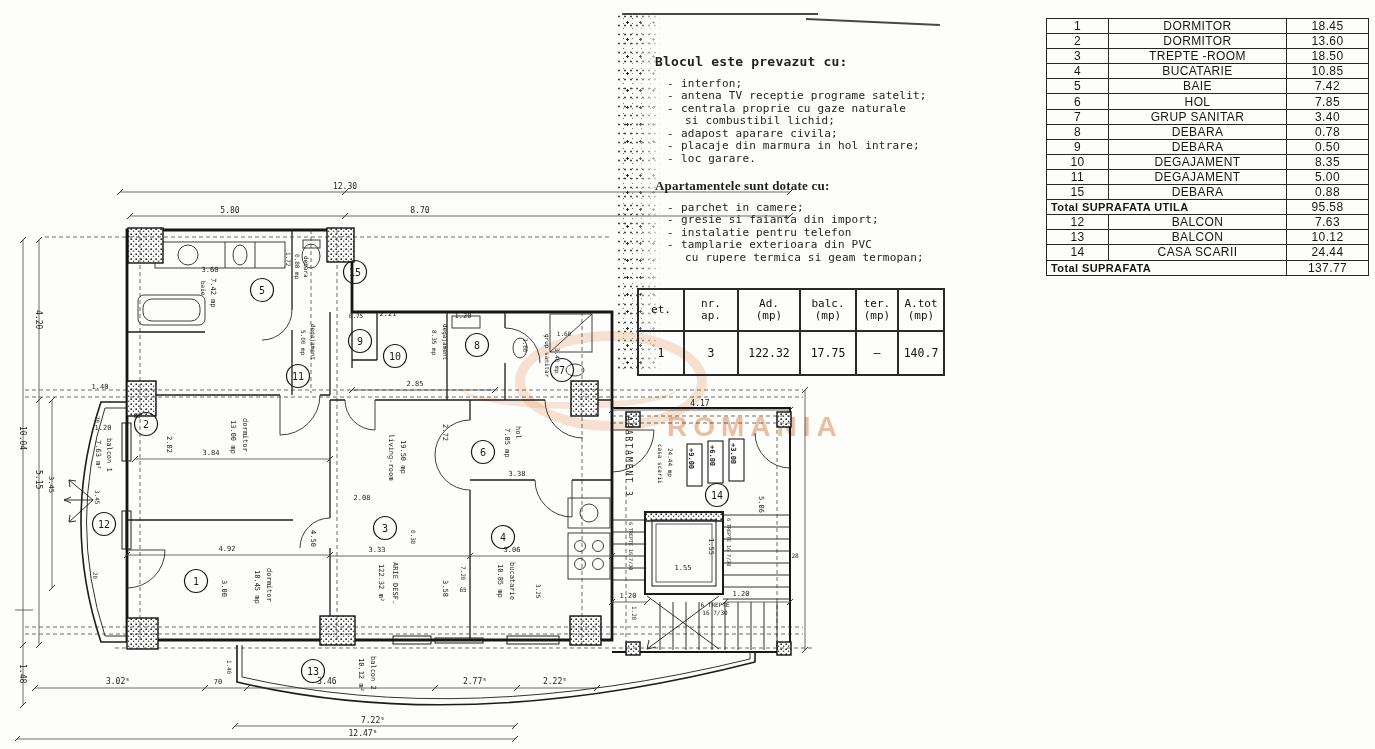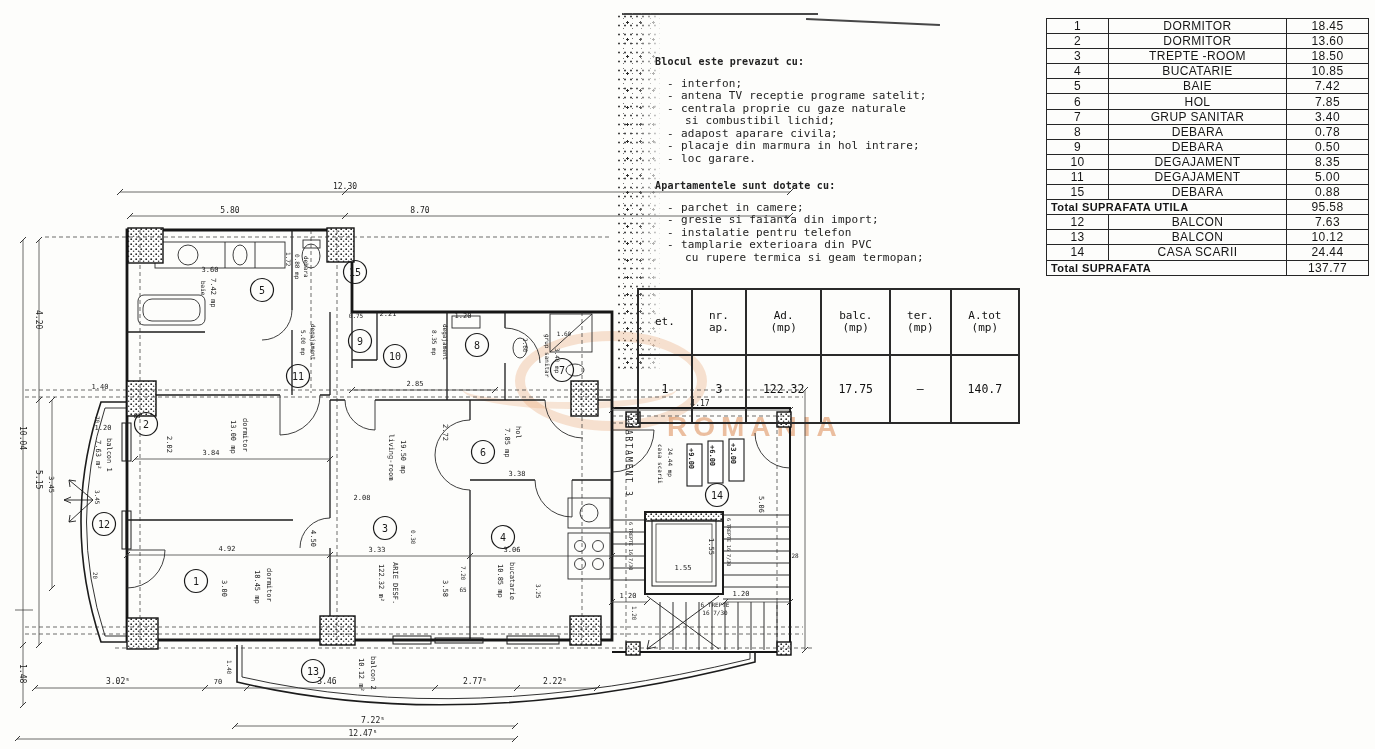--- a/index.html
+++ b/index.html
@@ -18,7 +18,7 @@
   
   #notes{left:655px;top:56px;width:310px;font-size:11px;line-height:12.5px;
          letter-spacing:.2px;color:#222;}
-  #notes .ttl{font-size:10px;margin:0 0 9px 0;font-weight:bold;}
+  #notes .ttl{font-size:13px;margin:0 0 9px 0;font-weight:bold;}
   #notes .ttl2{margin:15px 0 9px 0;}
   .note-line{white-space:pre;padding-left:12px;}
   .note-line .dash{display:inline-block;width:14px;}

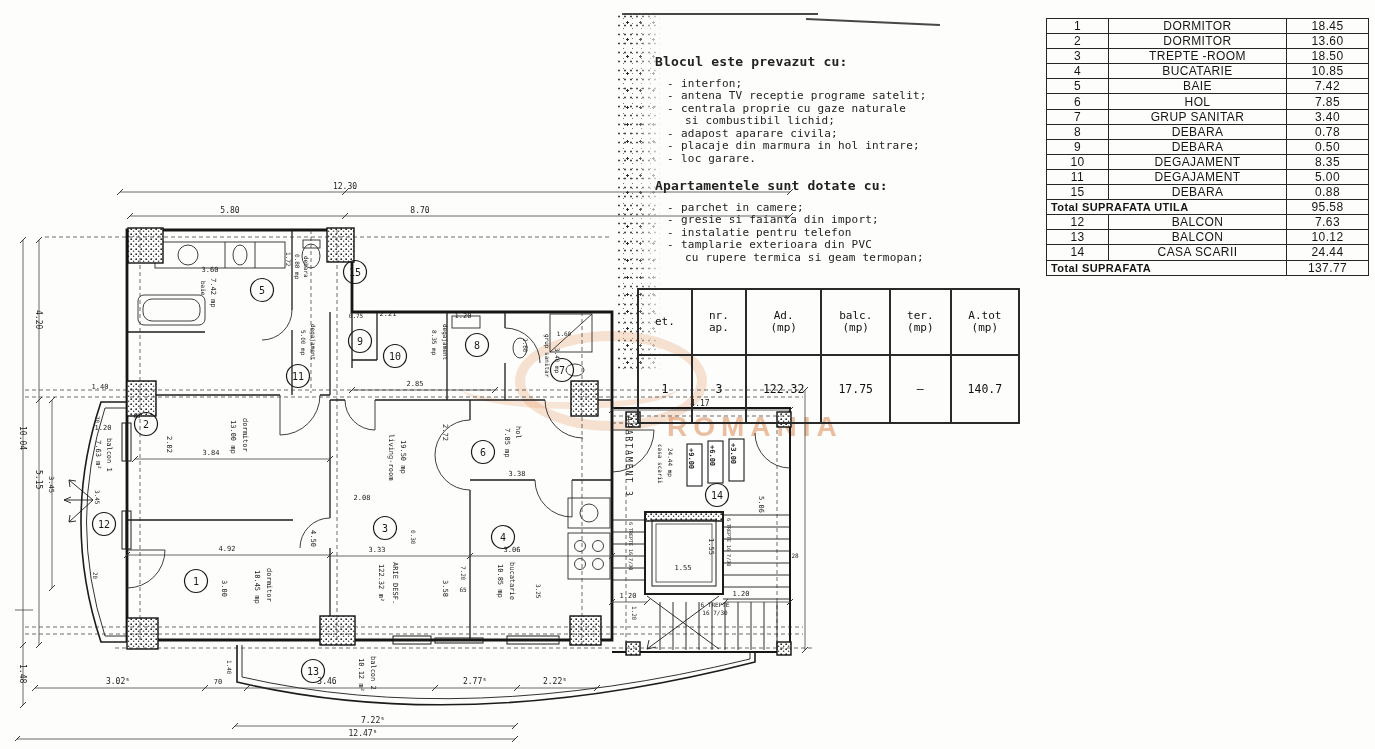--- a/index.html
+++ b/index.html
@@ -19,7 +19,7 @@
   #notes{left:655px;top:56px;width:310px;font-size:11px;line-height:12.5px;
          letter-spacing:.2px;color:#222;}
   #notes .ttl{font-size:13px;margin:0 0 9px 0;font-weight:bold;}
-  #notes .ttl2{margin:15px 0 9px 0;}
+  #notes .ttl2{margin:15px 0 9px 0;font-family:Liberation Serif, serif;}
   .note-line{white-space:pre;padding-left:12px;}
   .note-line .dash{display:inline-block;width:14px;}
   .note-line.cont{padding-left:16px;}

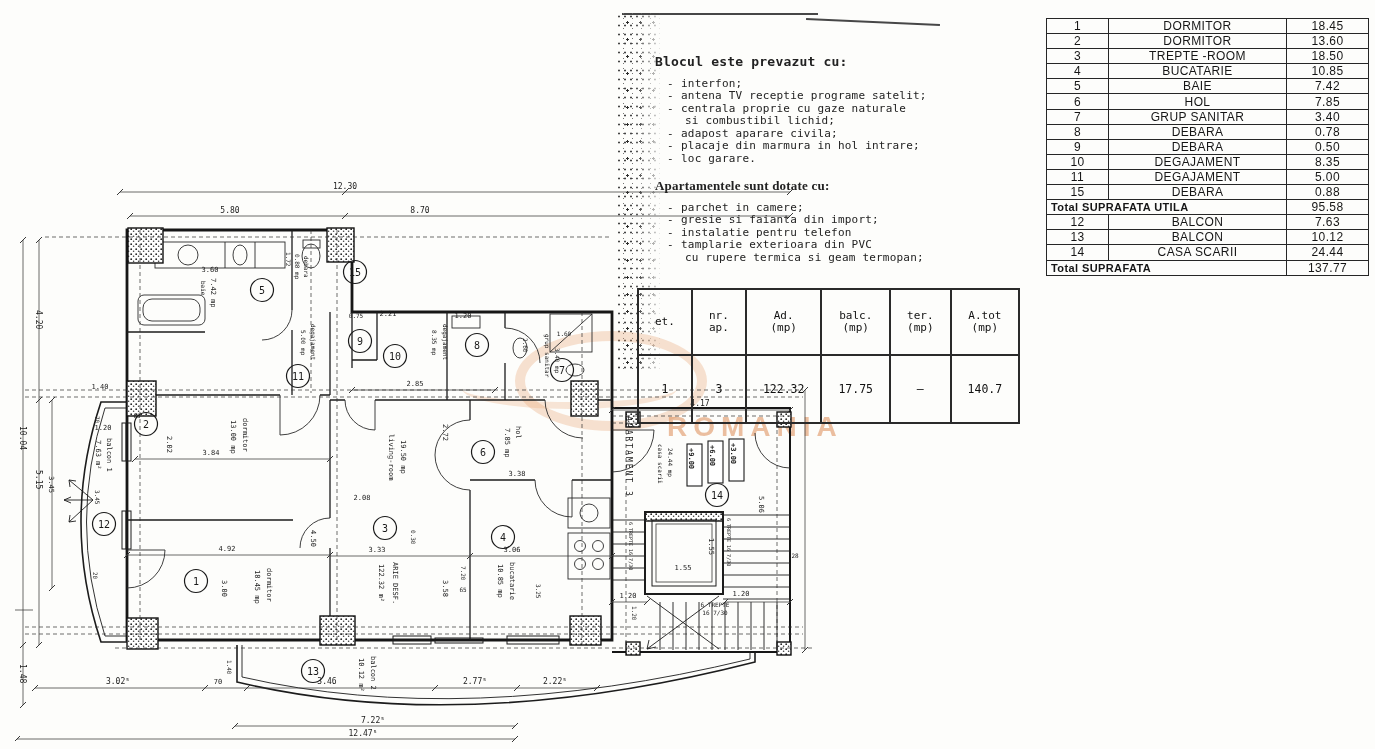--- a/index.html
+++ b/index.html
@@ -26,7 +26,7 @@
   
   #summary{left:637px;top:288px;border-collapse:collapse;table-layout:fixed;
            font-family:"DejaVu Sans Mono",monospace;font-size:11px;color:#111;}
-  #summary td,#summary th{border:2px solid #2a2a2a;text-align:center;padding:16px;
+  #summary td,#summary th{border:2px solid #2a2a2a;text-align:center;padding:4px;
            font-weight:normal;line-height:12px;}
   #summary th{height:32px;}
   #summary td{height:34px;font-size:11.5px;}

